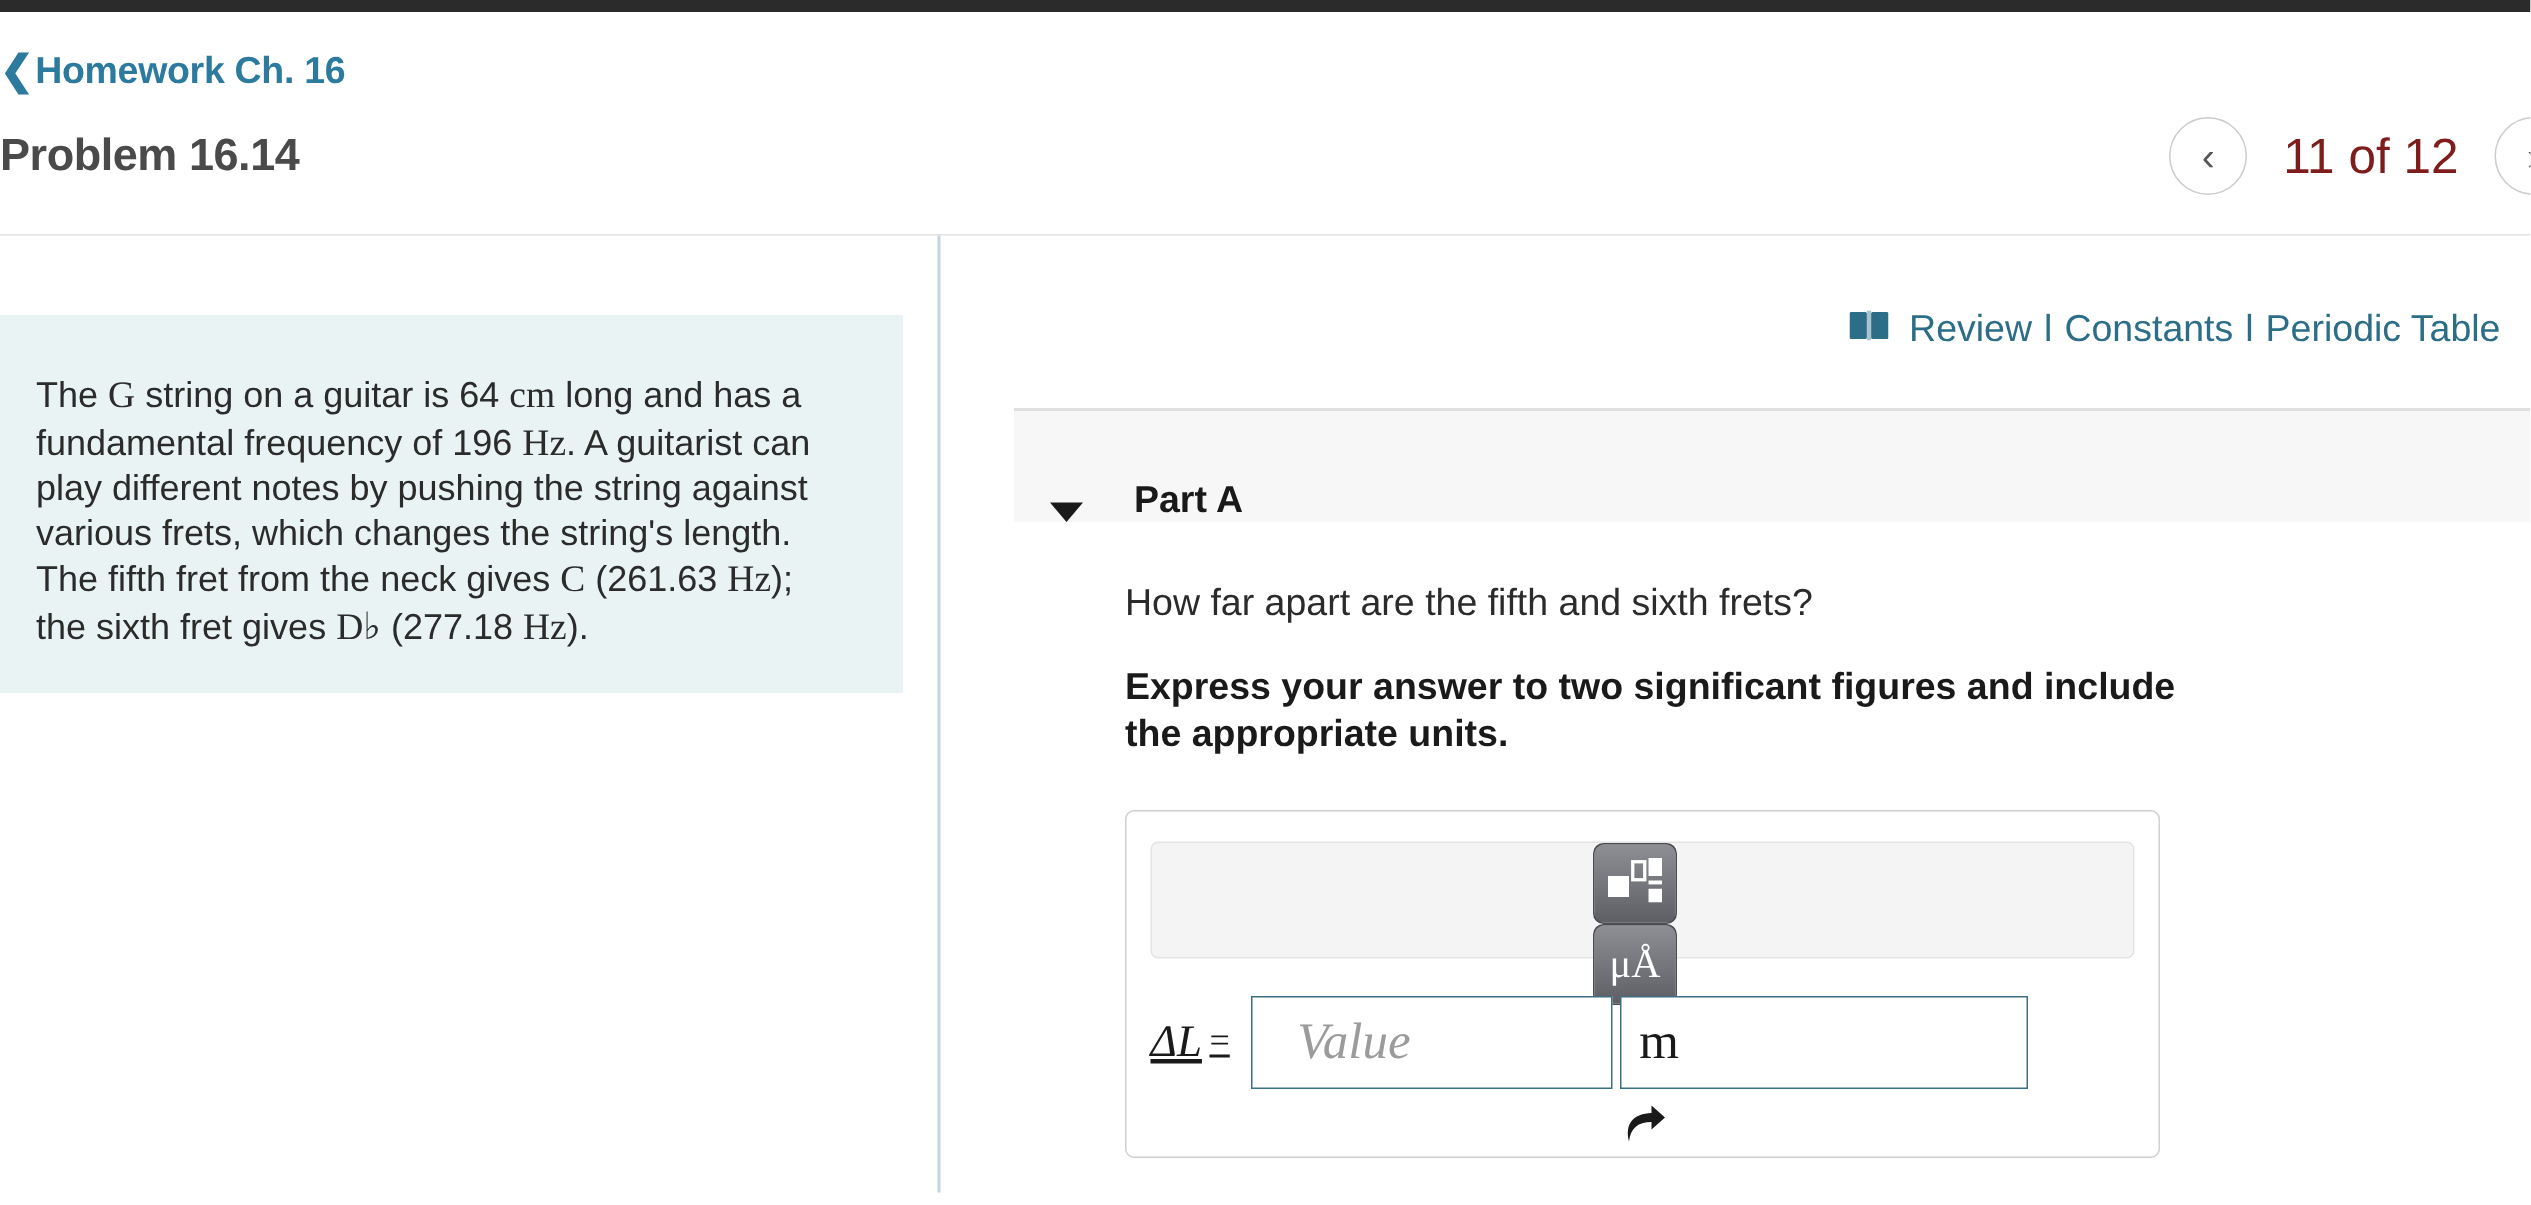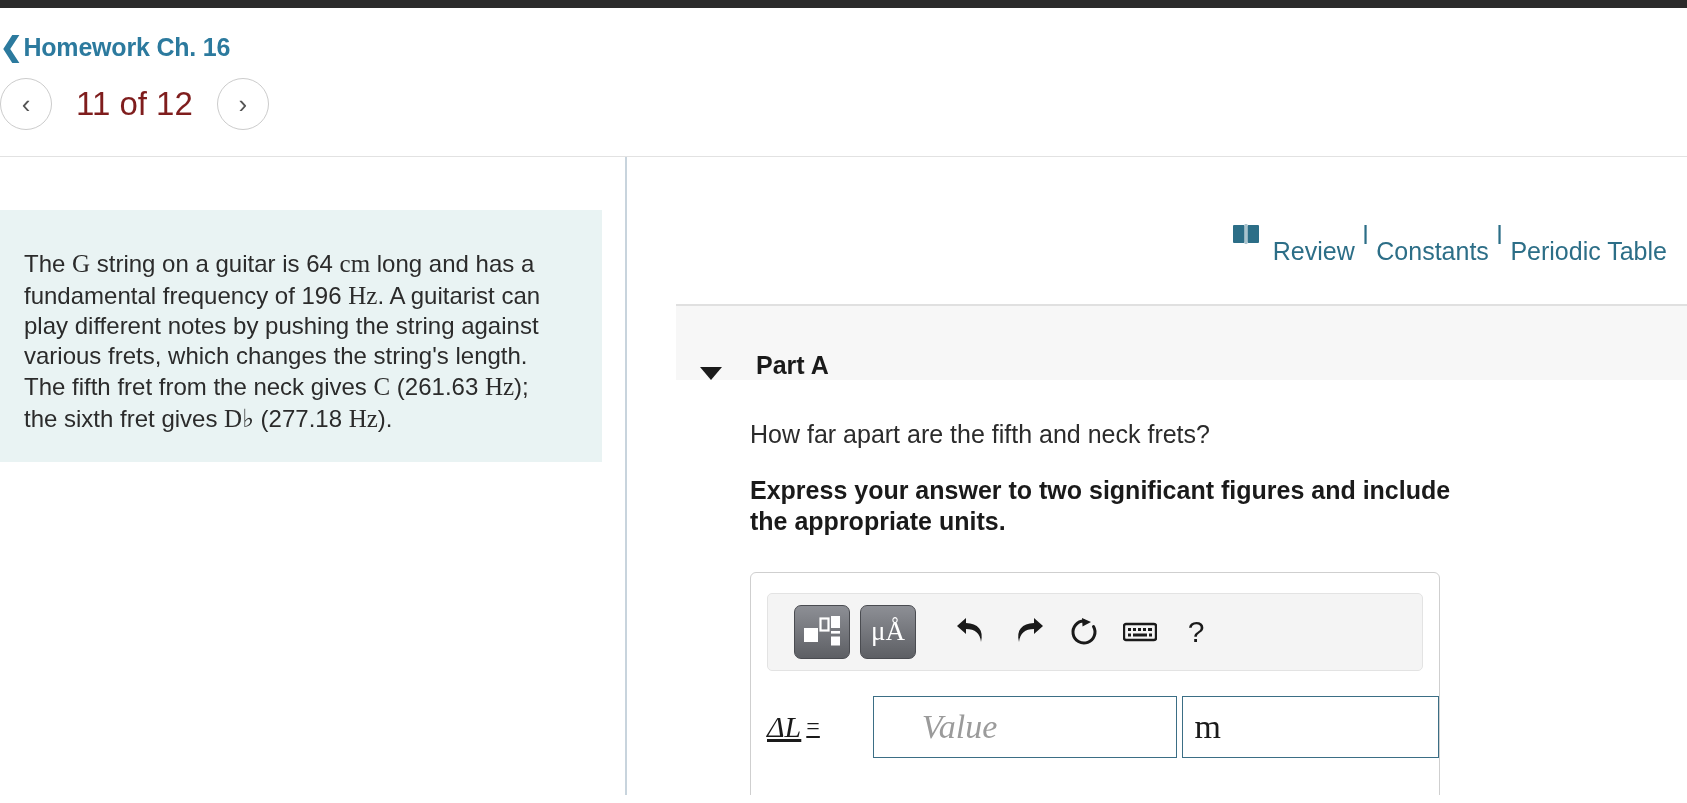--- a/index.html
+++ b/index.html
@@ -297,6 +297,7 @@
     </a>
   </div>
   <div class="title-row">
+    <div class="page-title">Problem 16.14</div>
     <div class="pager">
       <div class="pager-btn">
         <span>‹</span>

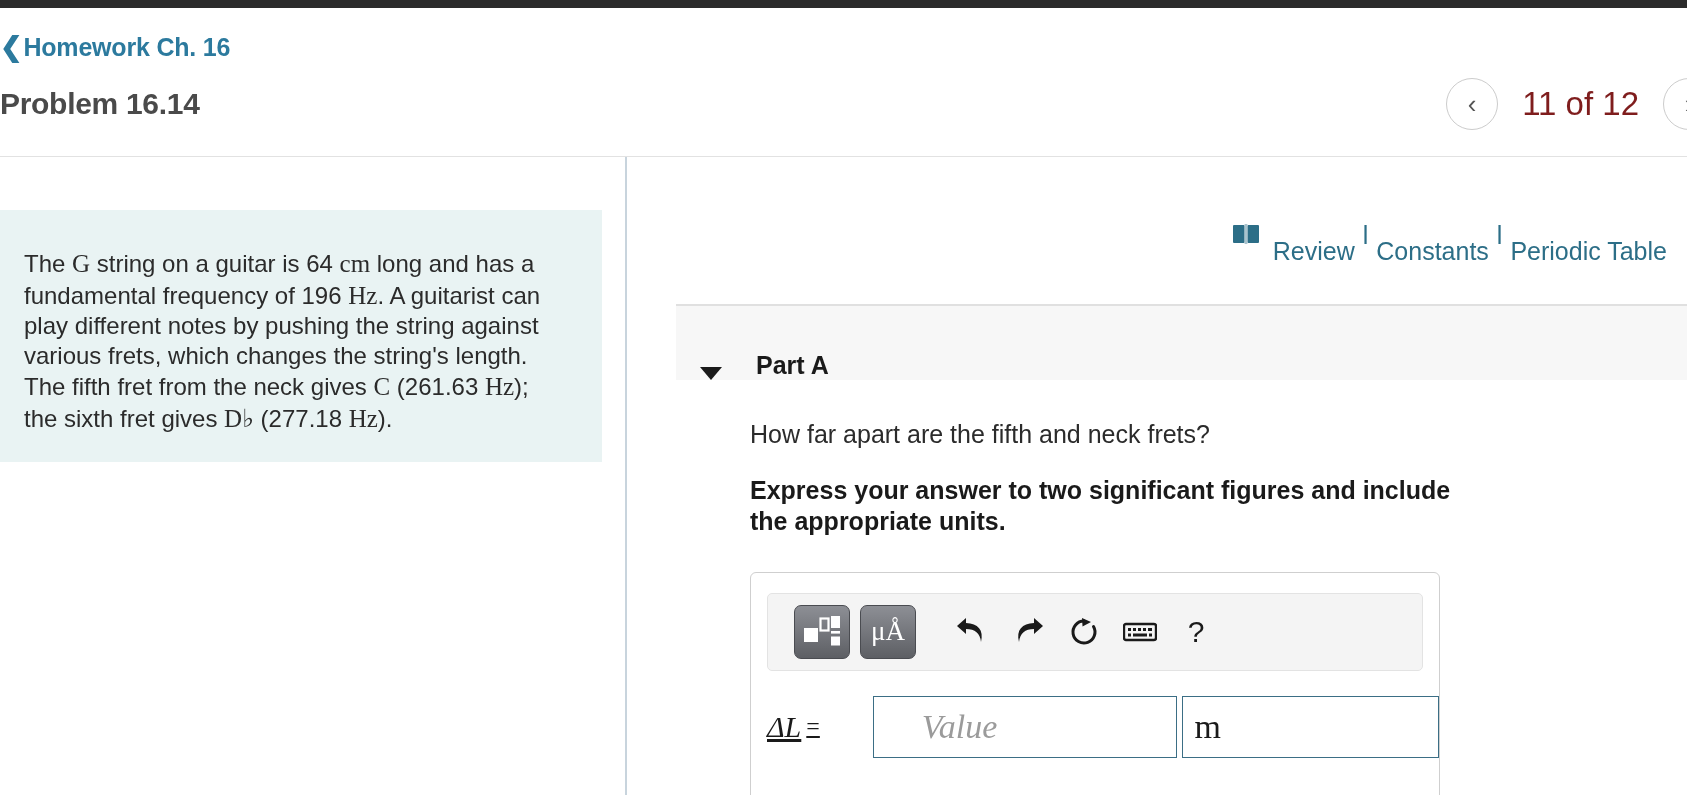--- a/index.html
+++ b/index.html
@@ -137,7 +137,6 @@
     color: #2c6e87;
     text-decoration: none;
     white-space: nowrap;
-    margin-top: 32px;
   }
   .util-sep {
     color: #2c6e87;

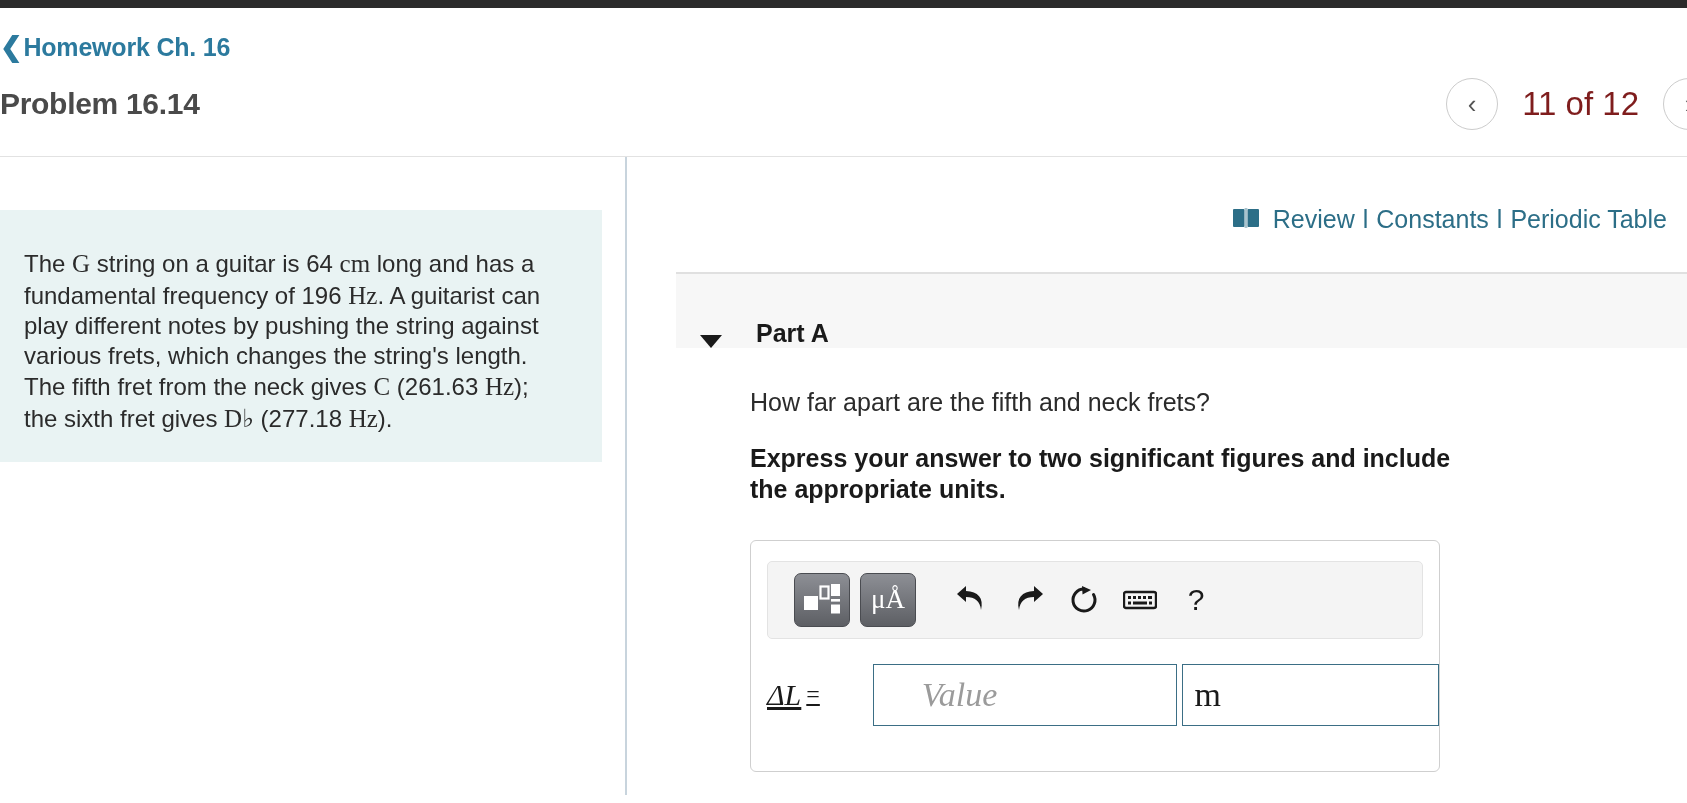--- a/index.html
+++ b/index.html
@@ -339,7 +339,7 @@
       <div class="part-label">Part A</div>
     </div>
 
-    <div class="question">How far apart are the fifth and neck frets?</div>
+    <div class="question">How far apart are the fifth and sixth frets?</div>
     <div class="instruction">Express your answer to two significant figures and include the appropriate units.</div>
 
     <div class="answer-card">

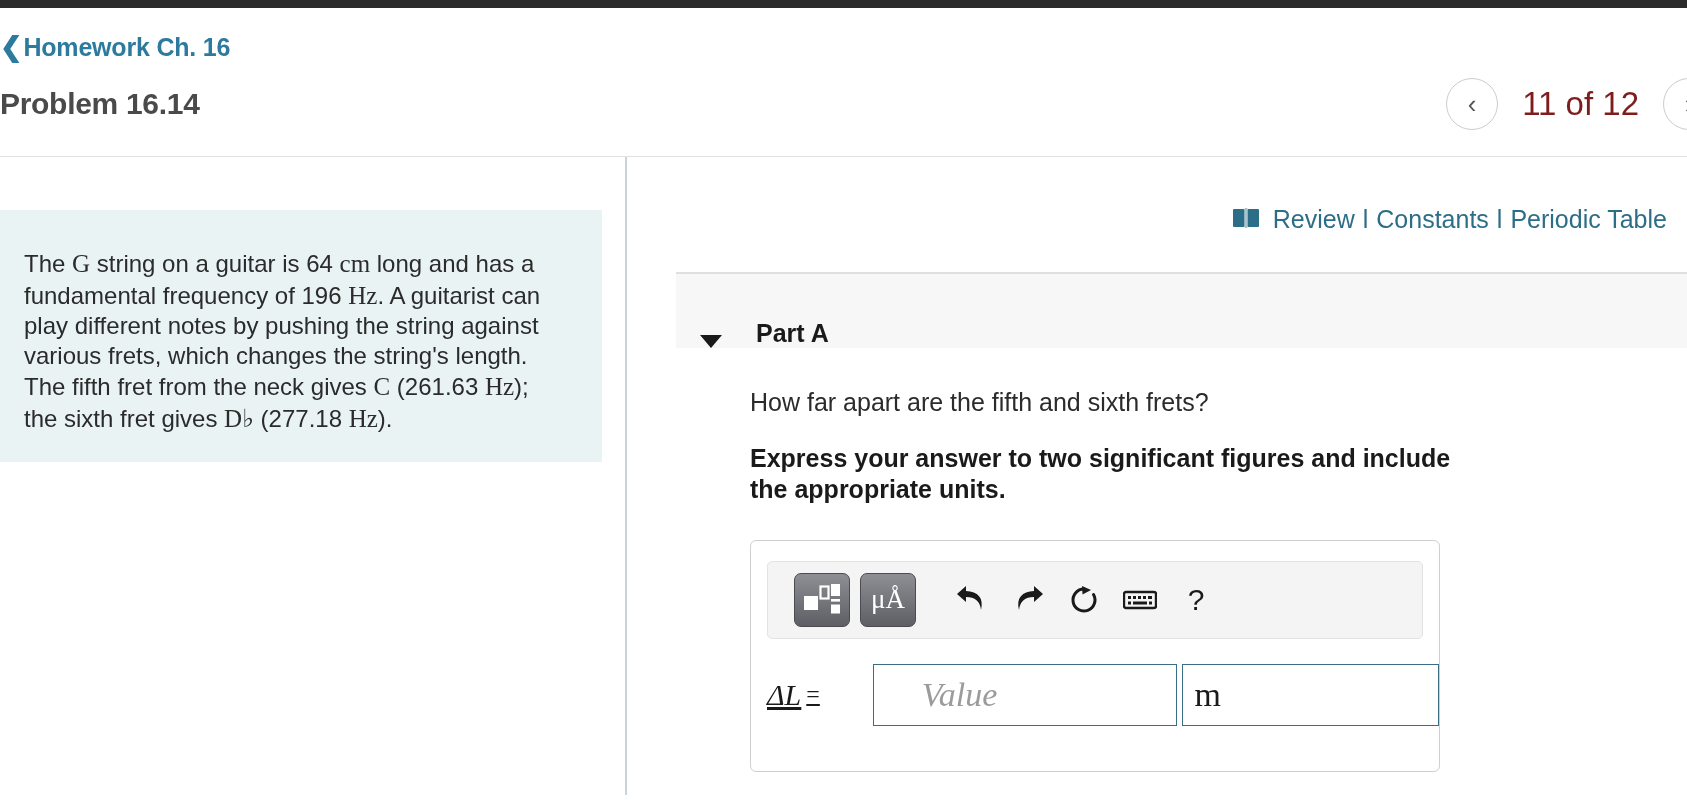--- a/index.html
+++ b/index.html
@@ -204,6 +204,7 @@
     padding: 0 26px;
     box-sizing: border-box;
     gap: 0;
+    flex-direction: column;
   }
   .tb-btn {
     width: 56px;

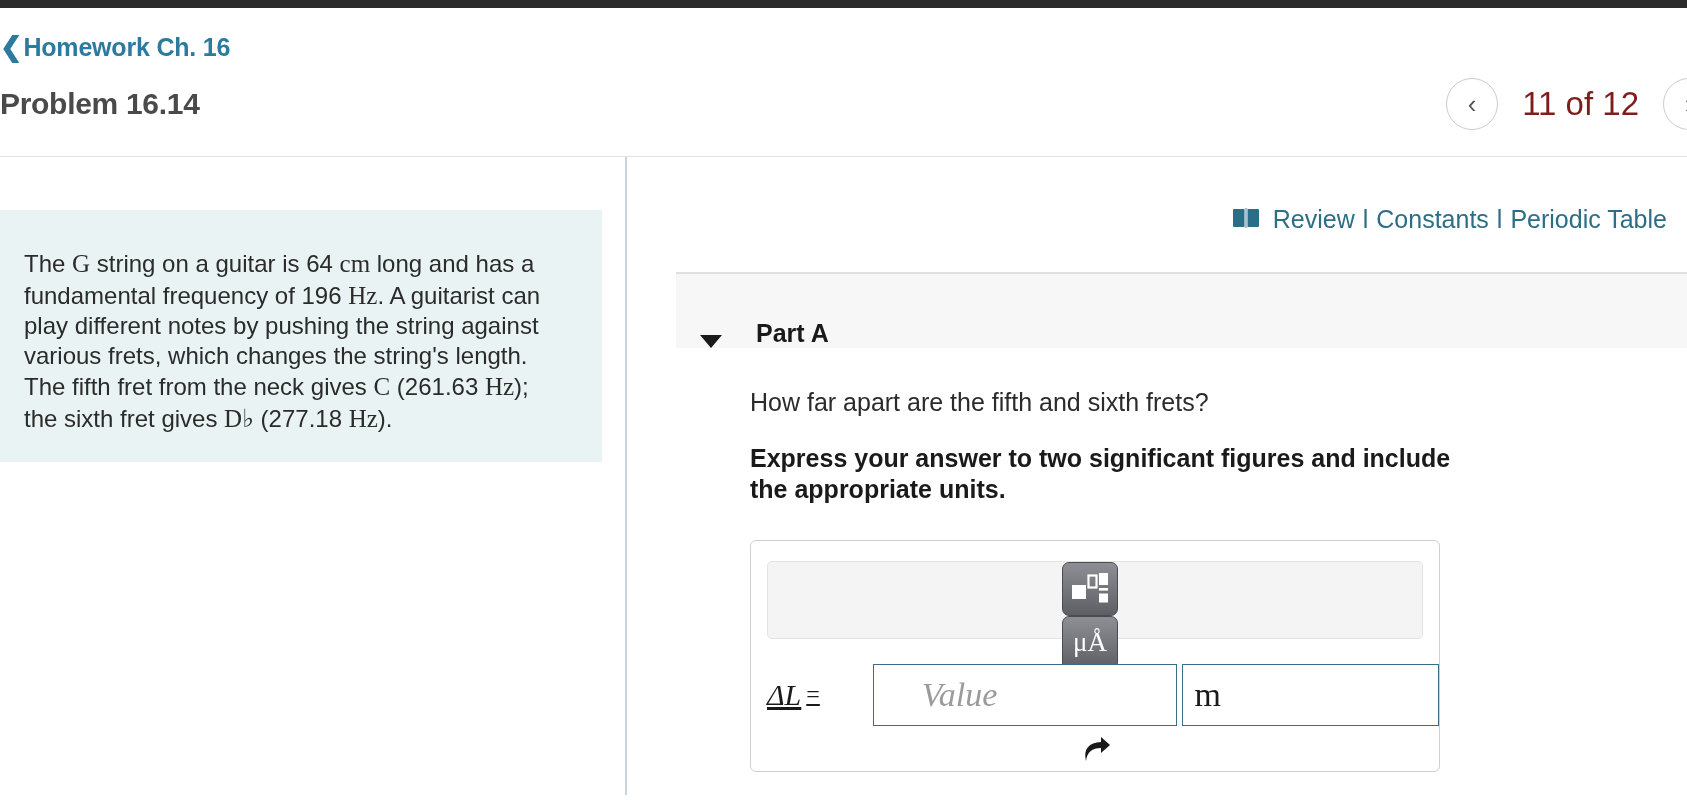--- a/index.html
+++ b/index.html
@@ -271,11 +271,10 @@
     font-size: 34px;
   }
   .value-box {
-    width: 319px;
-    padding-left: 48px;
+    width: 241px;
+    padding-left: 30px;
     color: #9b9b9b;
     font-style: italic;
-    margin-left: 39px;
   }
   .unit-box {
     width: 272px;

